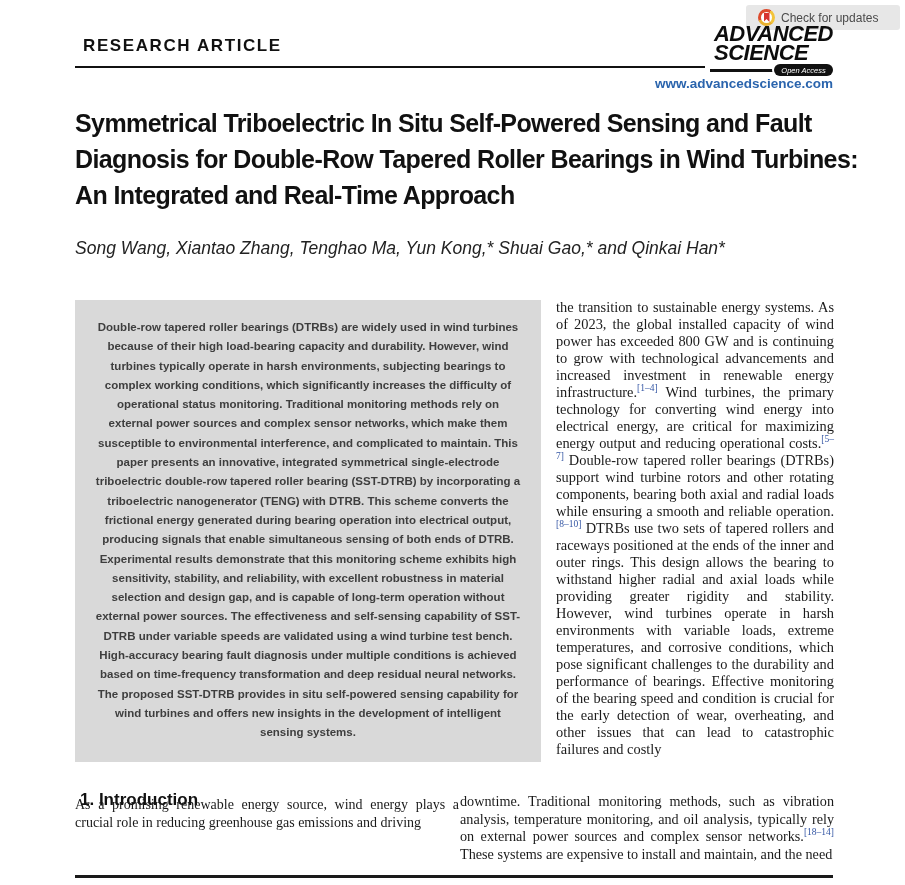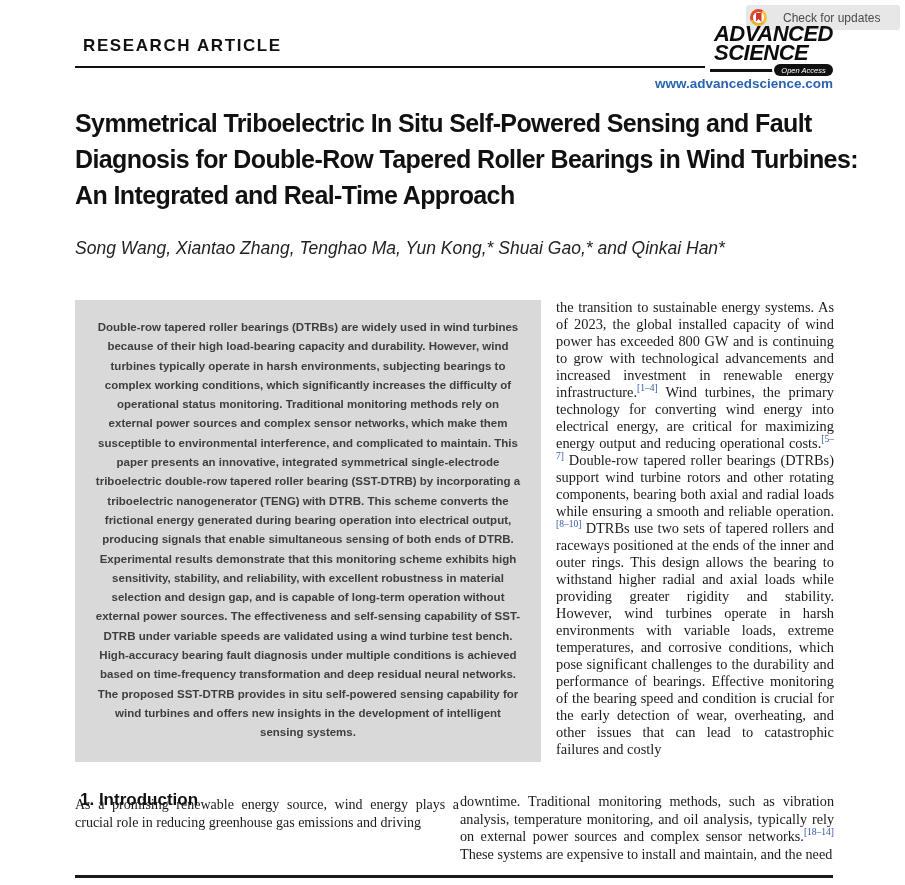--- a/index.html
+++ b/index.html
@@ -12,7 +12,7 @@
   
   .check-badge{
     left:746px;top:5px;height:25px;width:154px;background:#e7e7e7;
-    border-radius:3px;display:flex;align-items:center;gap:16px;padding:0 4px;
+    border-radius:3px;display:flex;align-items:center;gap:6px;padding:0 12px;
     box-sizing:border-box;cursor:pointer;
   }
   .crossmark{

